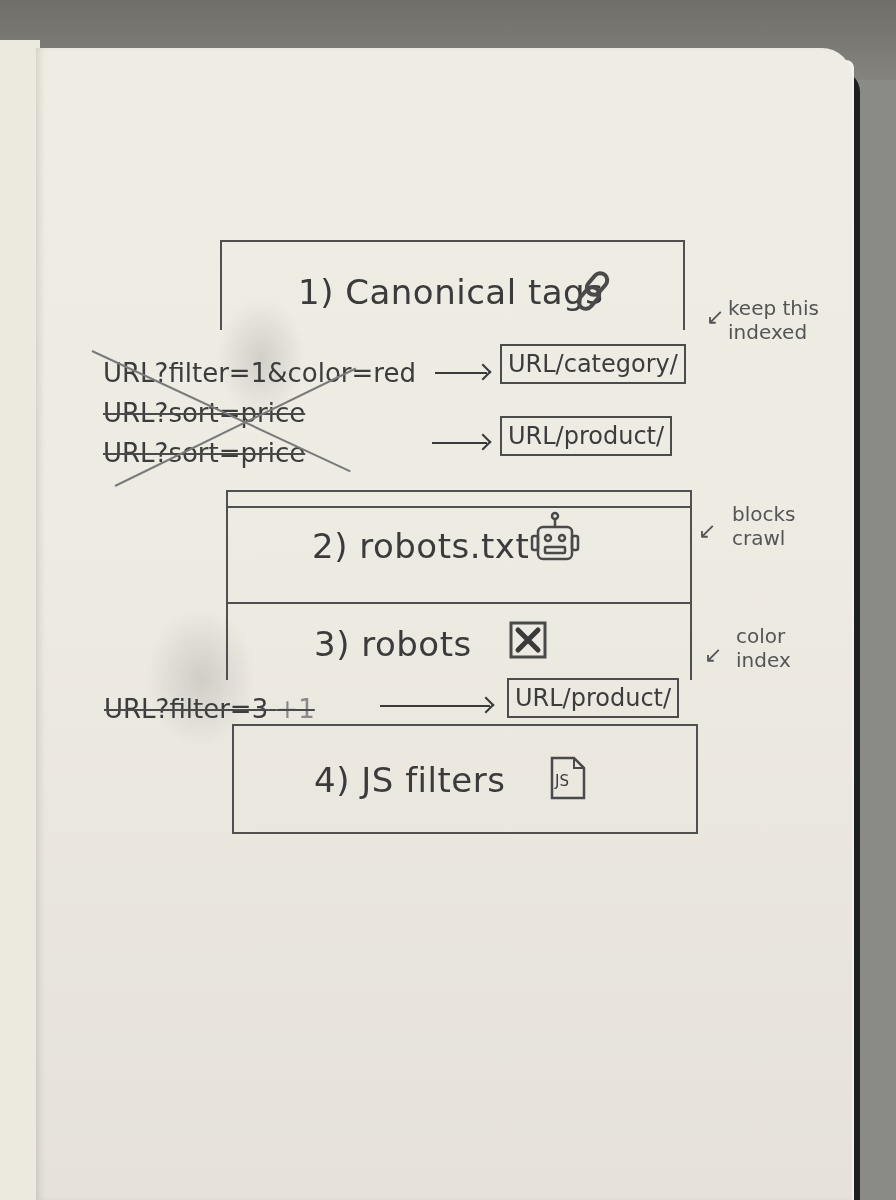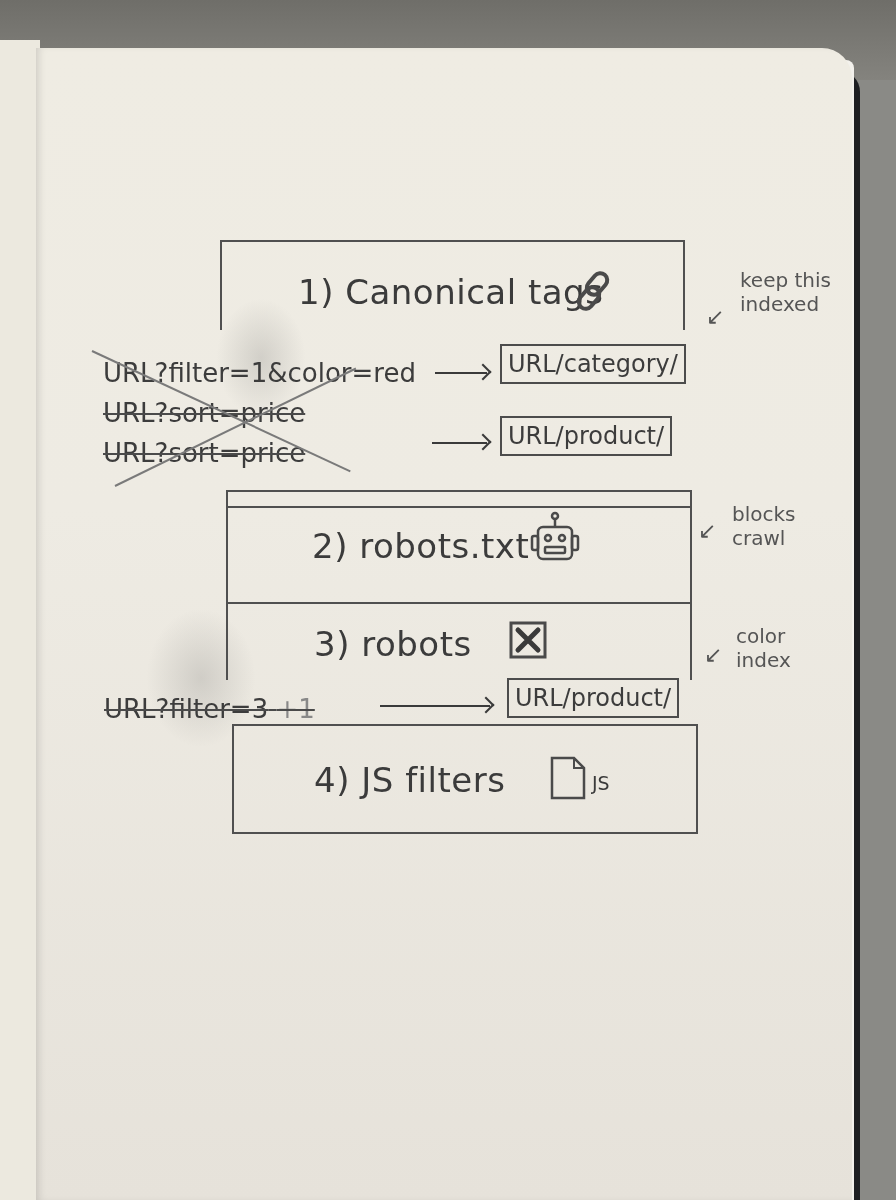--- a/index.html
+++ b/index.html
@@ -64,7 +64,7 @@
   </svg>
 
   <div class="small-arrow" style="left:706px;top:304px;">↙</div>
-  <div class="note" style="left:728px;top:268px;width:100px;margin-left:12px;">keep this indexed</div>
+  <div class="note" style="left:728px;top:296px;width:100px;">keep this indexed</div>
 
   <div class="url ink" style="left:103px;top:358px;">URL?filter=1&amp;color=red</div>
   <div class="url ink strike" style="left:103px;top:398px;">URL?sort=price</div>

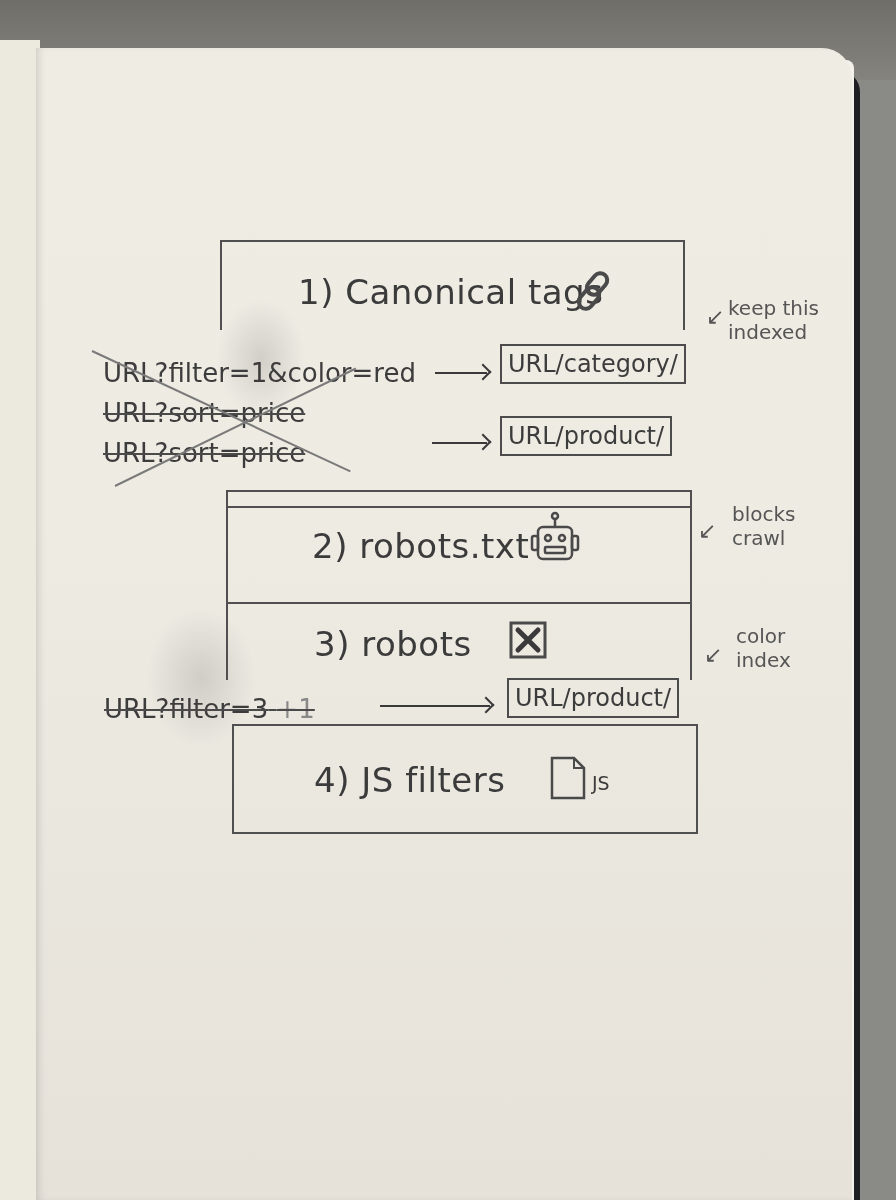--- a/index.html
+++ b/index.html
@@ -133,7 +133,7 @@
       <path d="M2 2 H24 L34 12 V42 H2 Z" fill="none" stroke="#4a4a4a" stroke-width="2.5"></path>
       <path d="M24 2 V12 H34" fill="none" stroke="#4a4a4a" stroke-width="2"></path>
     </svg>
-    <span style="position:absolute;left:5px;top:16px;font-size:19px;color:#3a3a3a;padding-left:37px;">JS</span>
+    <span style="position:absolute;left:5px;top:16px;font-size:15px;color:#3a3a3a;">JS</span>
   </div>
 </div>
 

